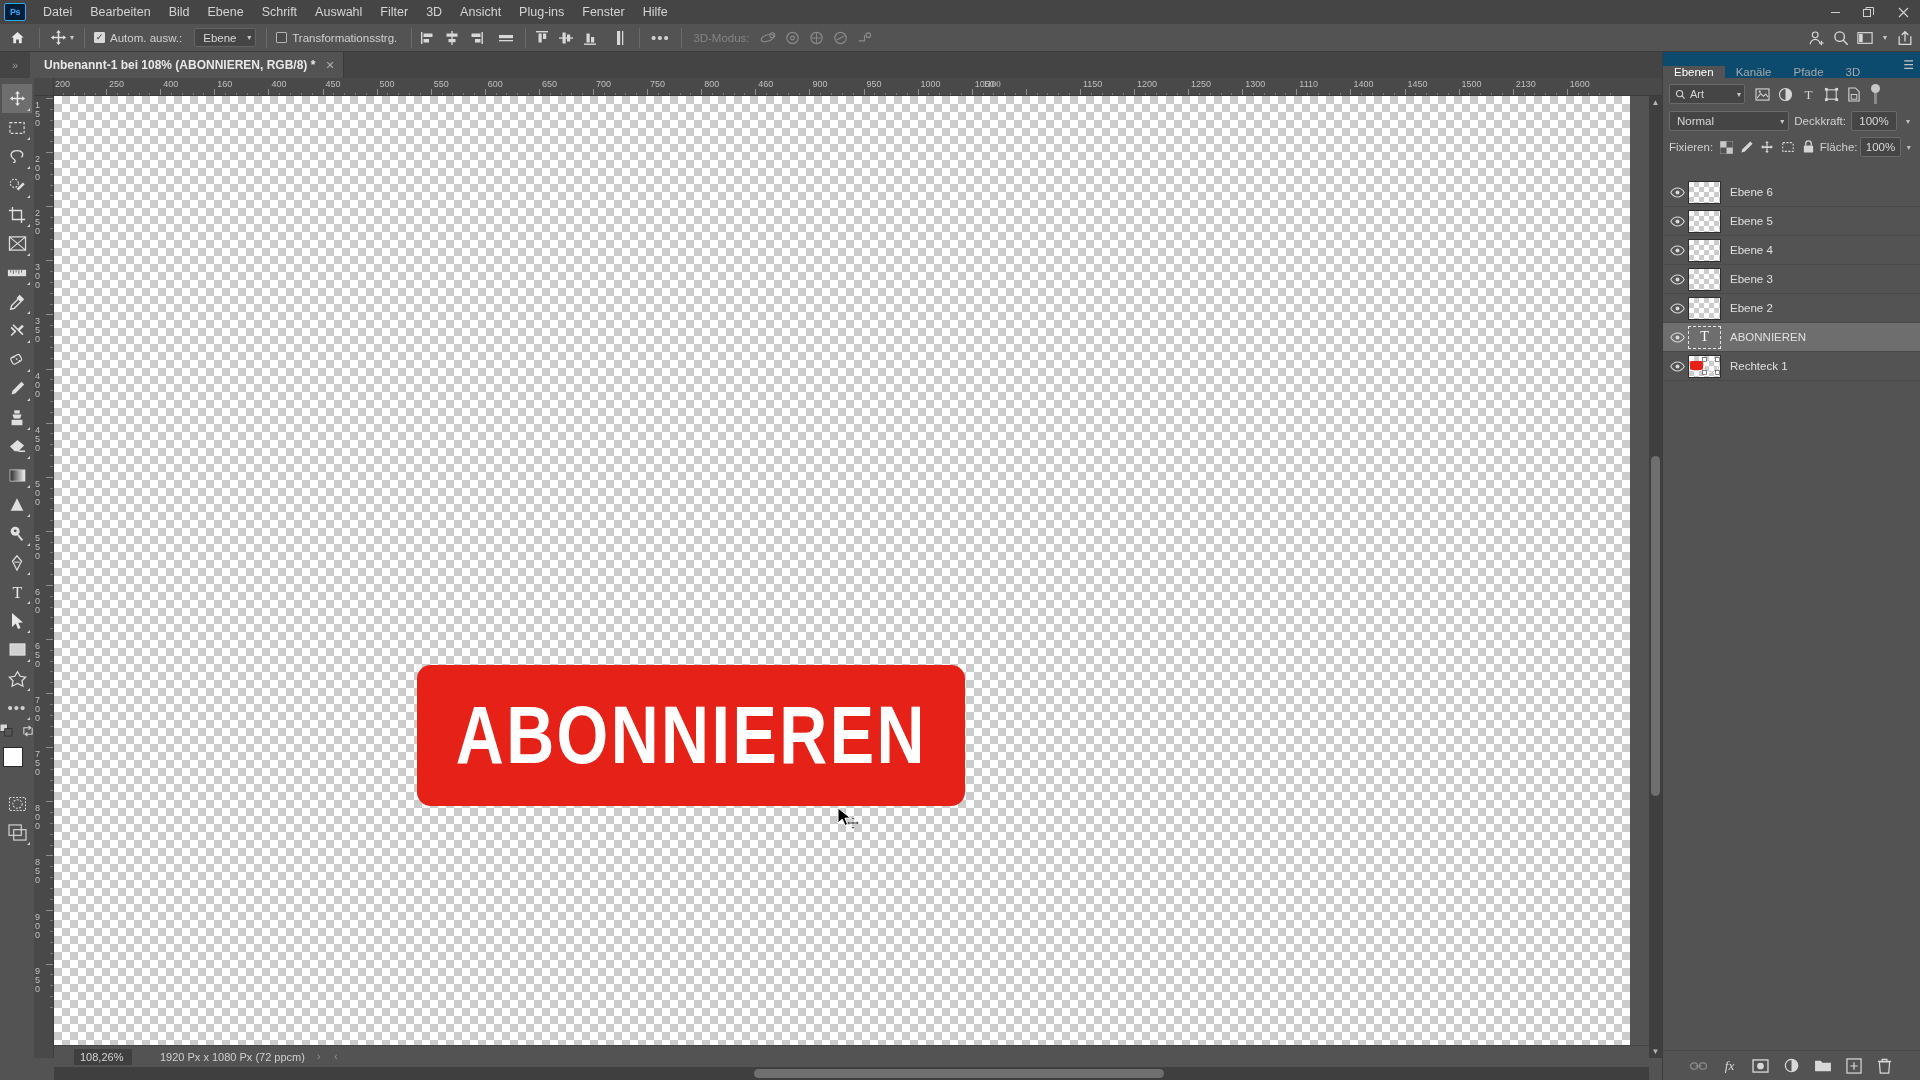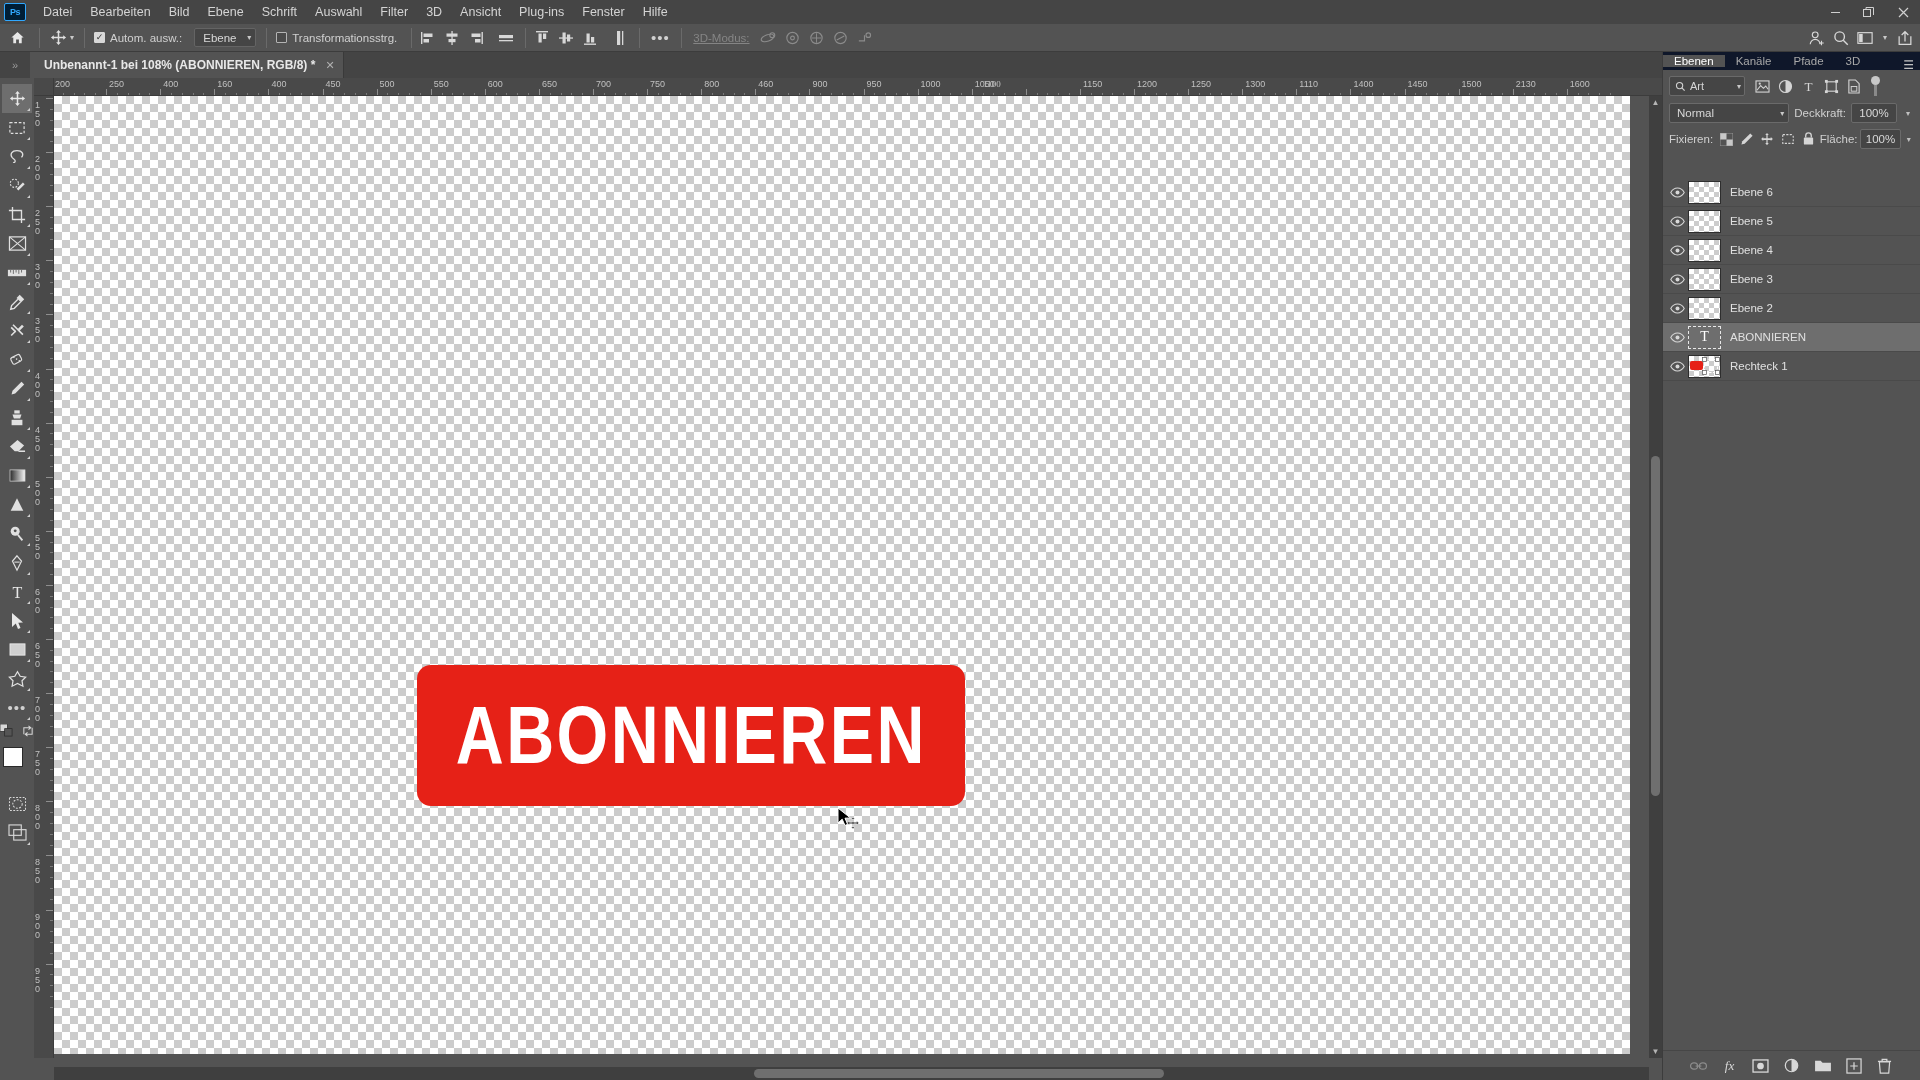--- a/index.html
+++ b/index.html
@@ -54,7 +54,7 @@
   }
   .chkbox.checked { background: #d8d8d8; border-color: #d8d8d8; color: #333; }
   .ob-label { color: #d0d0d0; font-size: 11.5px; white-space: nowrap; }
-  .ob-label.dim { color: #858585; text-decoration: underline; }
+  .ob-label.dim { color: #858585; }
   .ob-select {
     background: #454545; border: 1px solid #646464; border-radius: 2px;
     height: 19px; min-width: 62px; display: flex; align-items: center;

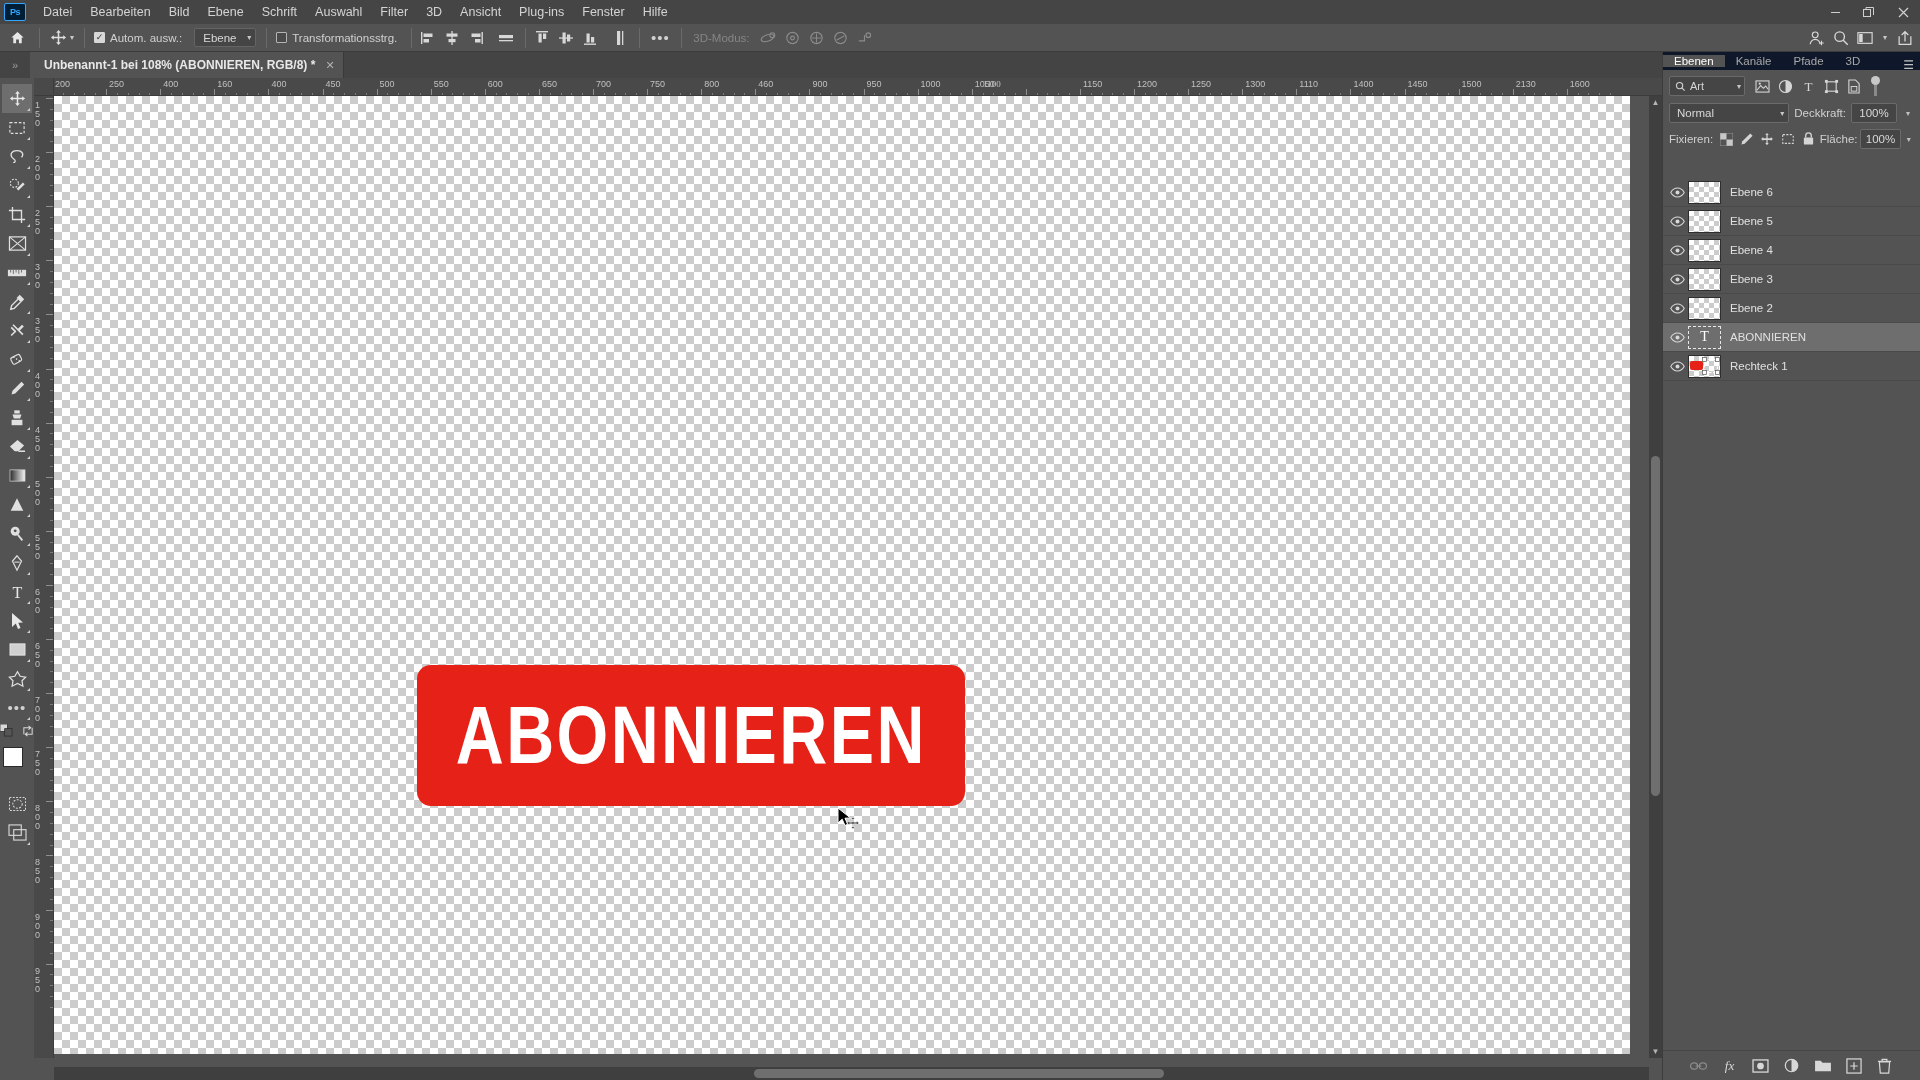--- a/index.html
+++ b/index.html
@@ -192,7 +192,7 @@
     border-left: 1px solid #3c3c3c;
   }
   .panel-tabs {
-    height: 18px; background: #0f172a; display: flex; align-items: center;
+    height: 26px; background: #0c4a6e; display: flex; align-items: flex-end;
     position: relative;
   }
   .ptab {

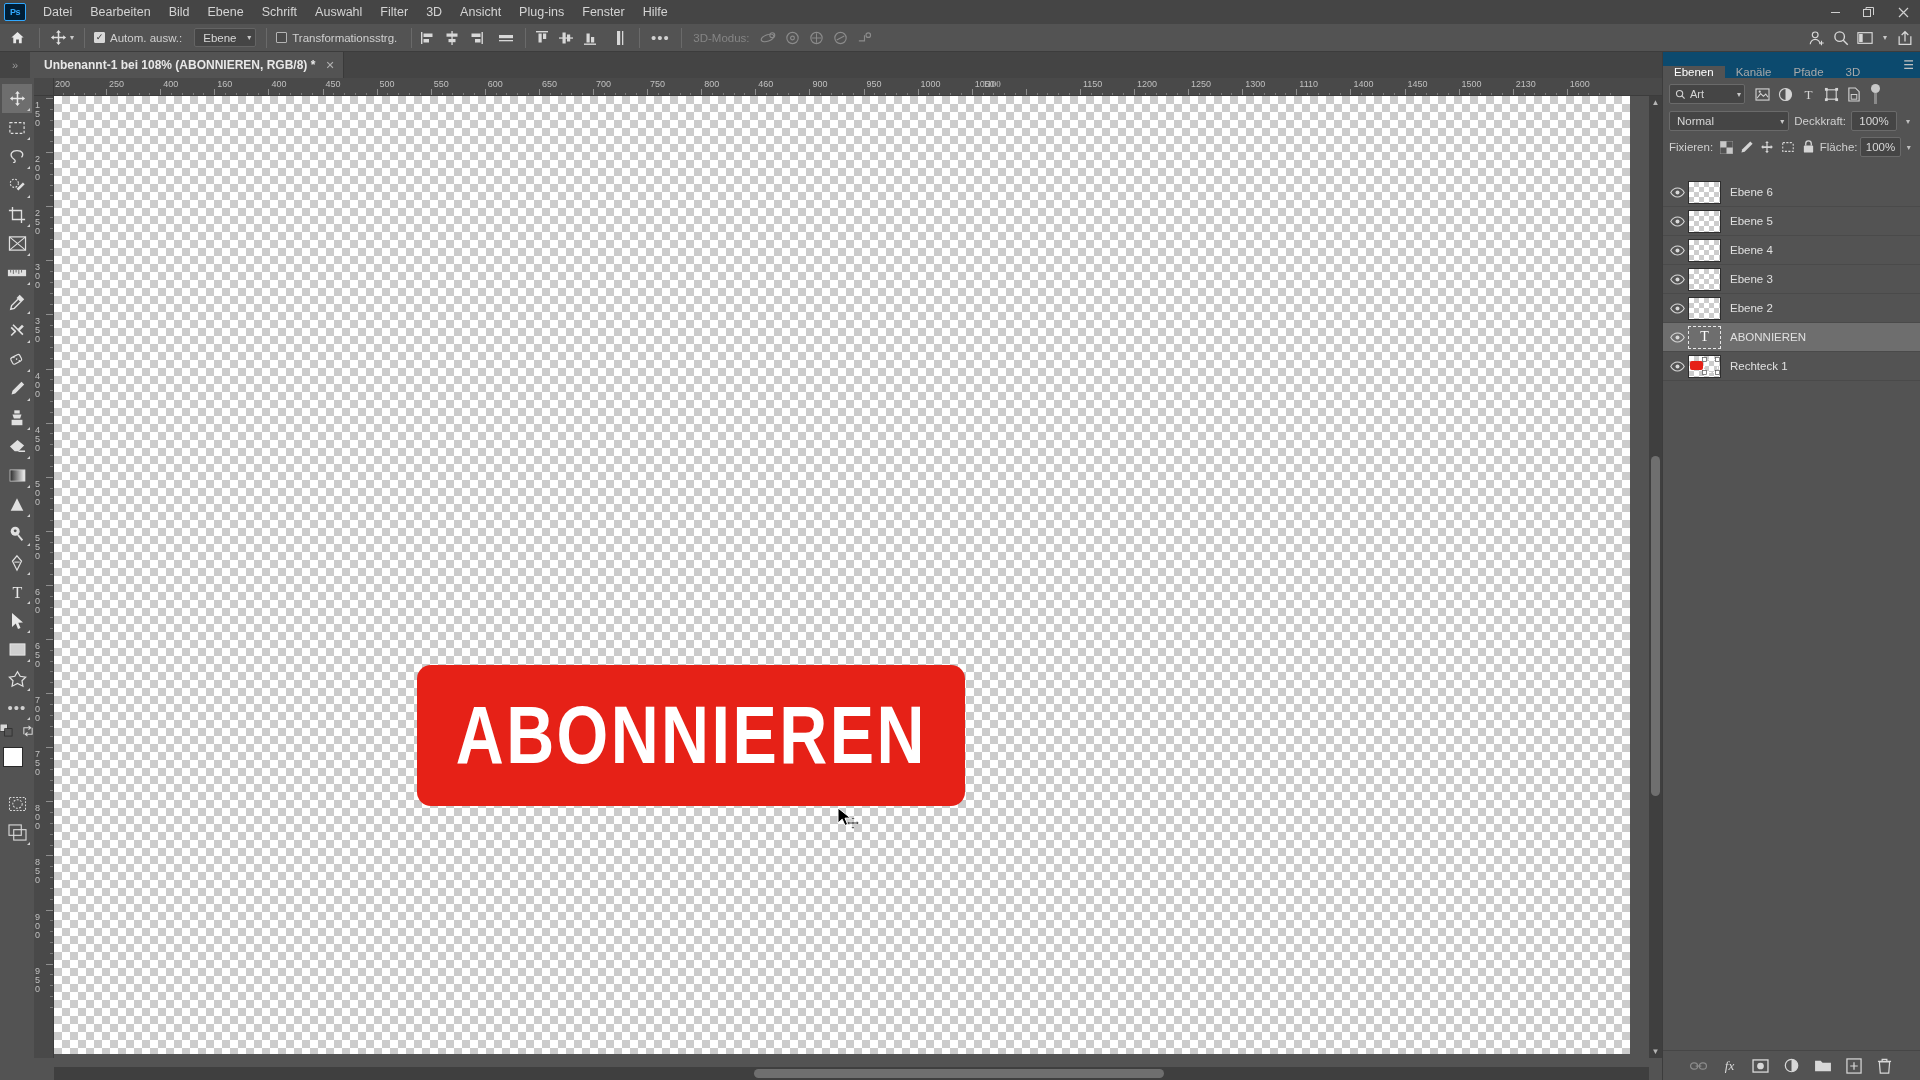--- a/index.html
+++ b/index.html
@@ -1011,6 +1011,12 @@
       <div class="hscroll-thumb"></div>
     </div>
 
+    <div class="statusbar">
+      <div class="sb-zoom">108,26%</div>
+      <div class="sb-dims">1920 Px x 1080 Px (72 ppcm)</div>
+      <div class="sb-arrow">›</div>
+      <div class="sb-arrow" style="margin-left:14px">‹</div>
+    </div>
   </div>
 
   <div class="rightpanel">

